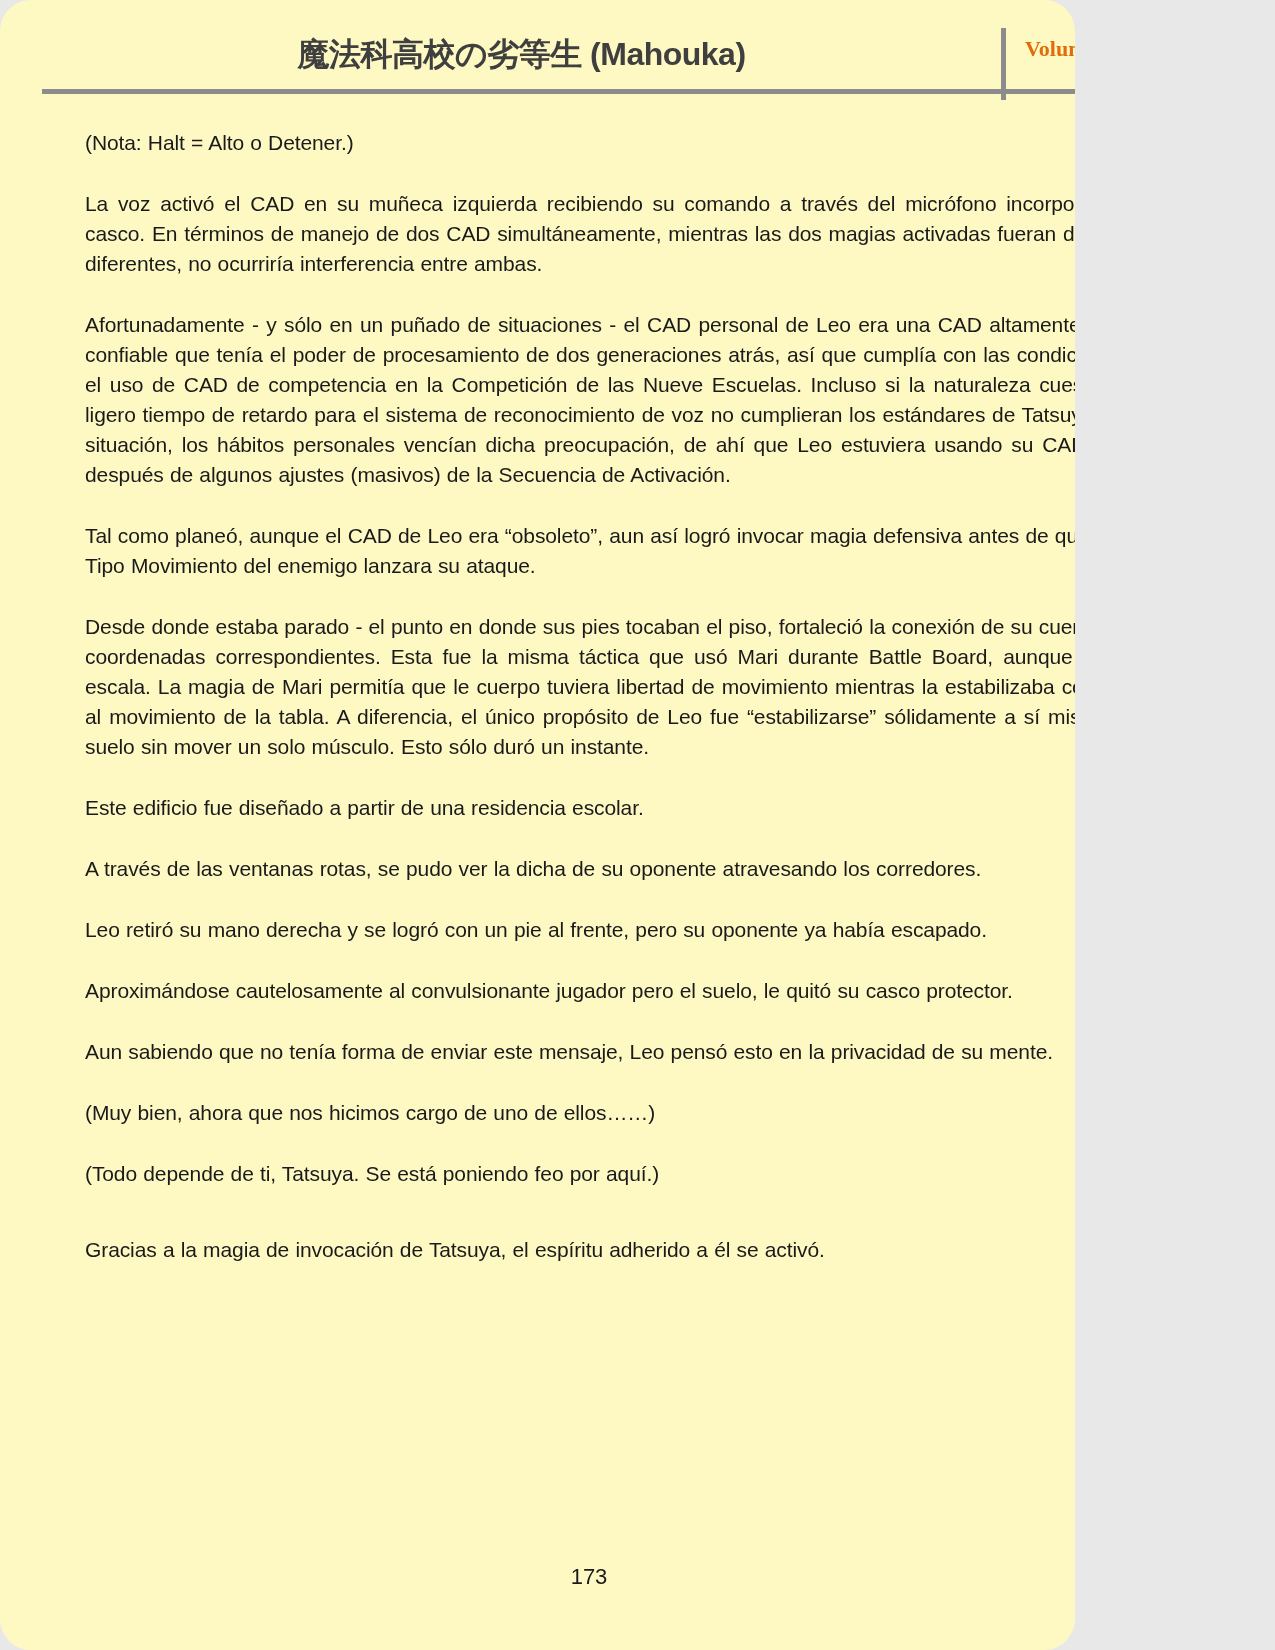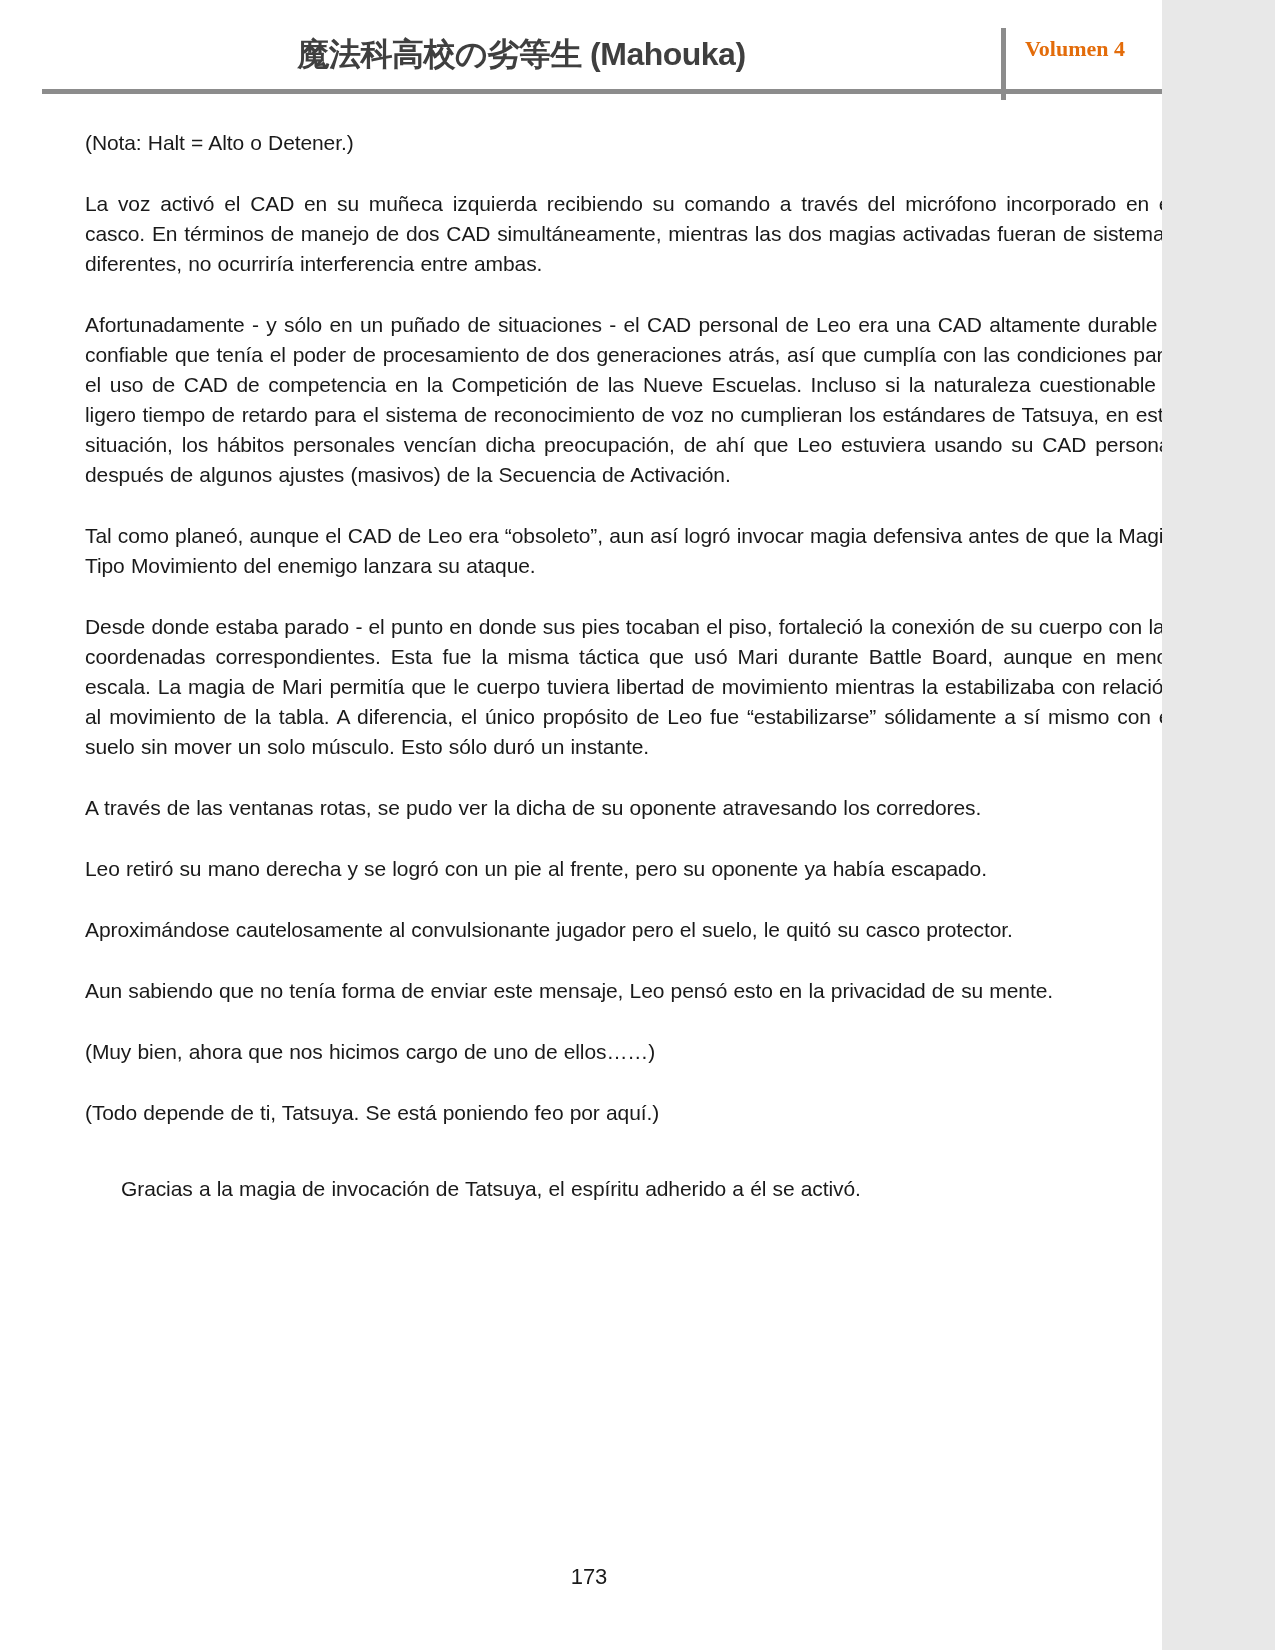--- a/index.html
+++ b/index.html
@@ -9,12 +9,13 @@
   }
   .page {
     position: relative;
-    width: 1162px;
+    width: 1075px;
     height: 1650px;
-    background: #ffffff;
+    background: #fef9c3;
     overflow: hidden;
     font-family: "Liberation Sans", sans-serif;
     color: var(--body-text, #1a1a1a);
+    border-radius: 31px;
   }
   
   .header-title {

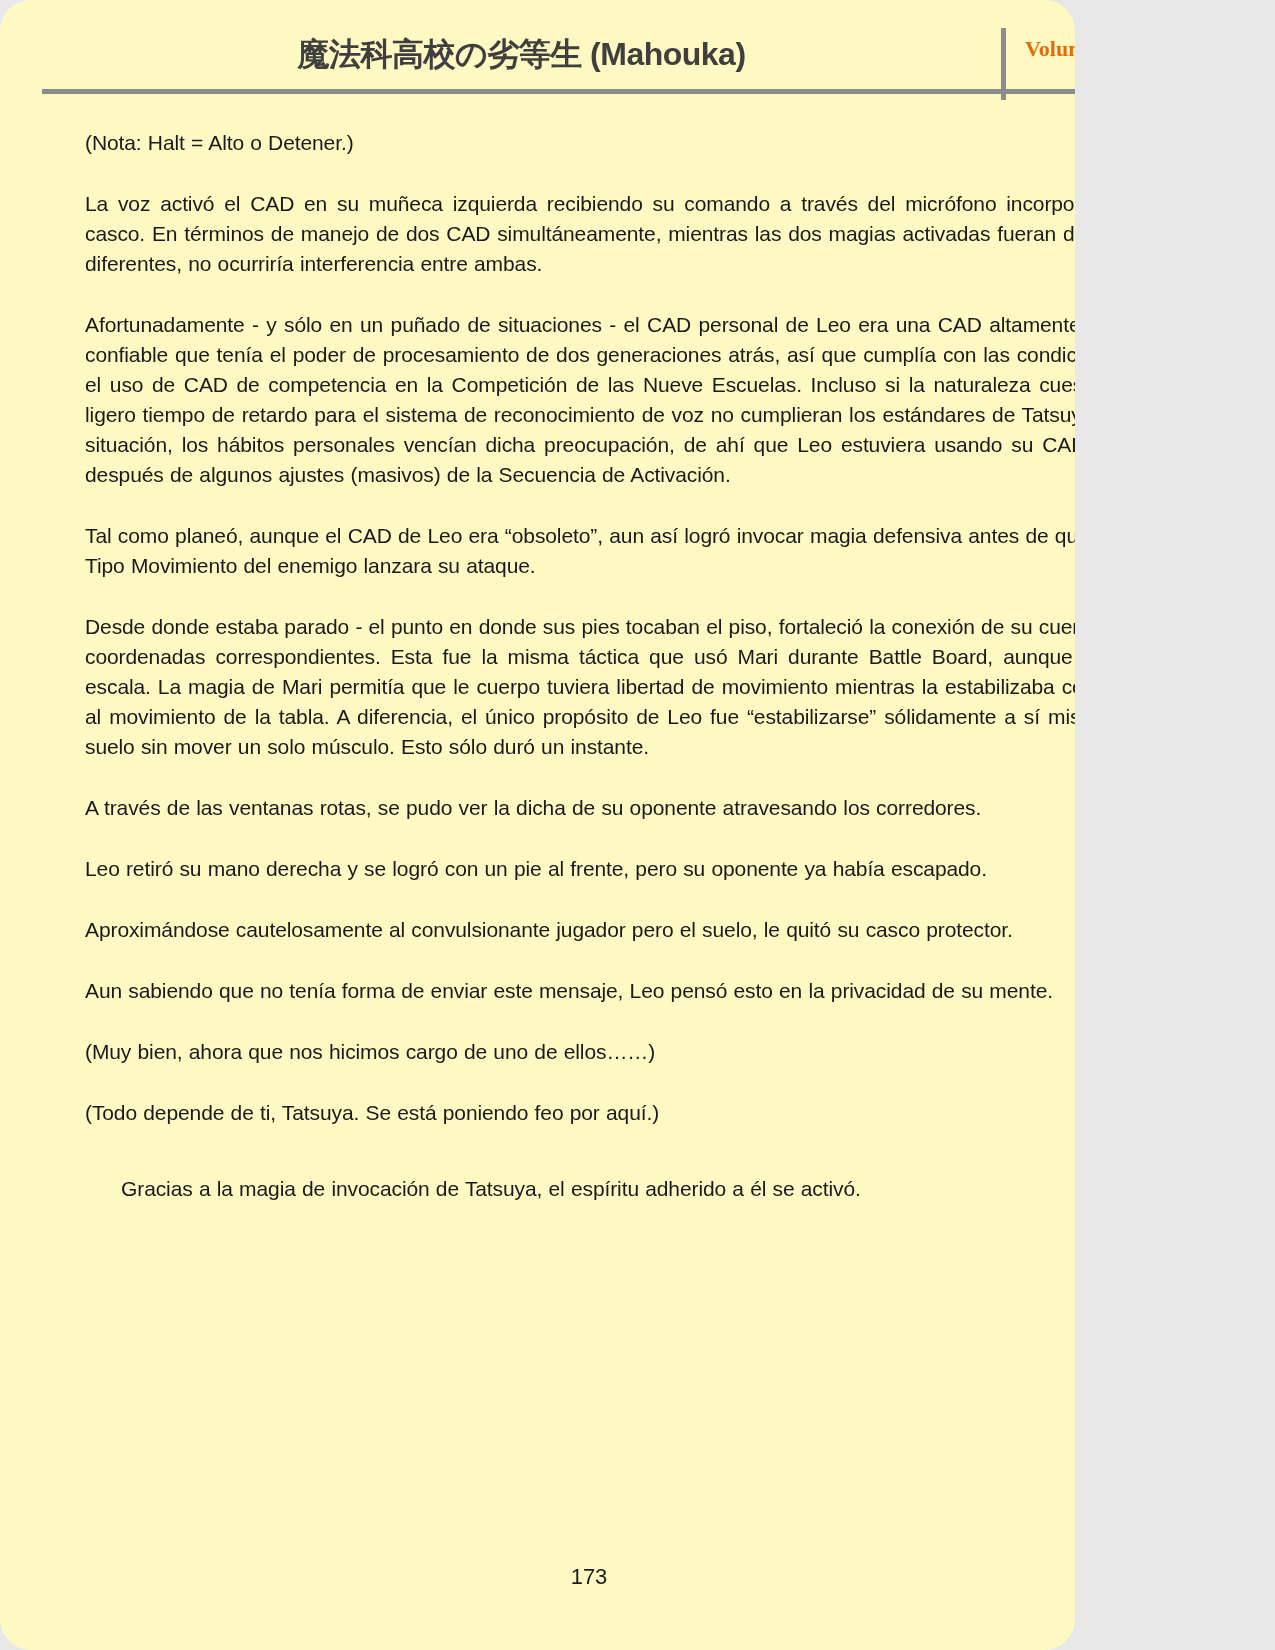--- a/index.html
+++ b/index.html
@@ -105,6 +105,7 @@
       <p class="">Afortunadamente - y sólo en un puñado de situaciones - el CAD personal de Leo era una CAD altamente durable y confiable que tenía el poder de procesamiento de dos generaciones atrás, así que cumplía con las condiciones para el uso de CAD de competencia en la Competición de las Nueve Escuelas. Incluso si la naturaleza cuestionable y ligero tiempo de retardo para el sistema de reconocimiento de voz no cumplieran los estándares de Tatsuya, en esta situación, los hábitos personales vencían dicha preocupación, de ahí que Leo estuviera usando su CAD personal después de algunos ajustes (masivos) de la Secuencia de Activación.</p>
       <p class="">Tal como planeó, aunque el CAD de Leo era “obsoleto”, aun así logró invocar magia defensiva antes de que la Magia Tipo Movimiento del enemigo lanzara su ataque.</p>
       <p class="">Desde donde estaba parado - el punto en donde sus pies tocaban el piso, fortaleció la conexión de su cuerpo con las coordenadas correspondientes. Esta fue la misma táctica que usó Mari durante Battle Board, aunque en menor escala. La magia de Mari permitía que le cuerpo tuviera libertad de movimiento mientras la estabilizaba con relación al movimiento de la tabla. A diferencia, el único propósito de Leo fue “estabilizarse” sólidamente a sí mismo con el suelo sin mover un solo músculo. Esto sólo duró un instante.</p>
+      <p class="">Este edificio fue diseñado a partir de una residencia escolar.</p>
       <p class="">A través de las ventanas rotas, se pudo ver la dicha de su oponente atravesando los corredores.</p>
       <p class="">Leo retiró su mano derecha y se logró con un pie al frente, pero su oponente ya había escapado.</p>
       <p class="">Aproximándose cautelosamente al convulsionante jugador pero el suelo, le quitó su casco protector.</p>

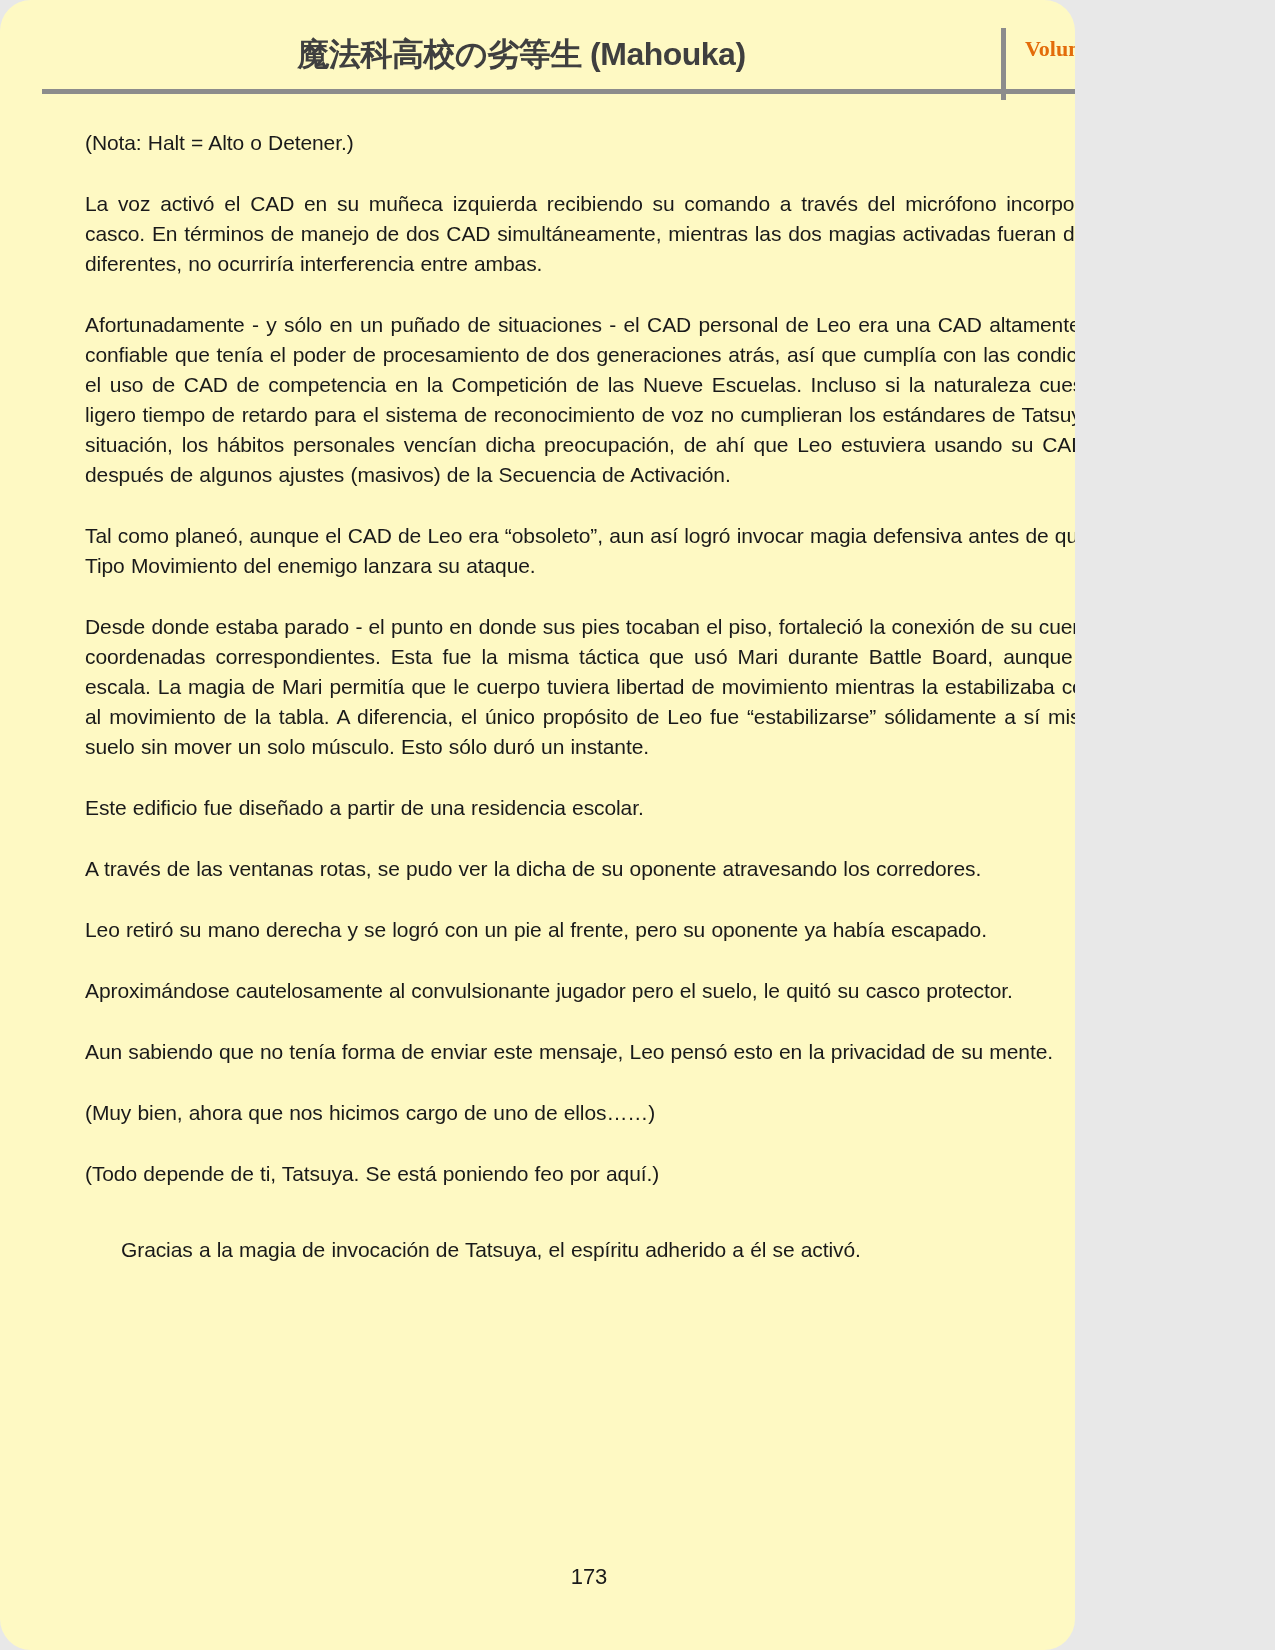--- a/index.html
+++ b/index.html
@@ -74,7 +74,6 @@
   }
   .body-text p.extra-gap {
     margin-top: 46px;
-    margin-left: 36px;
   }
   
   .page-footer {

